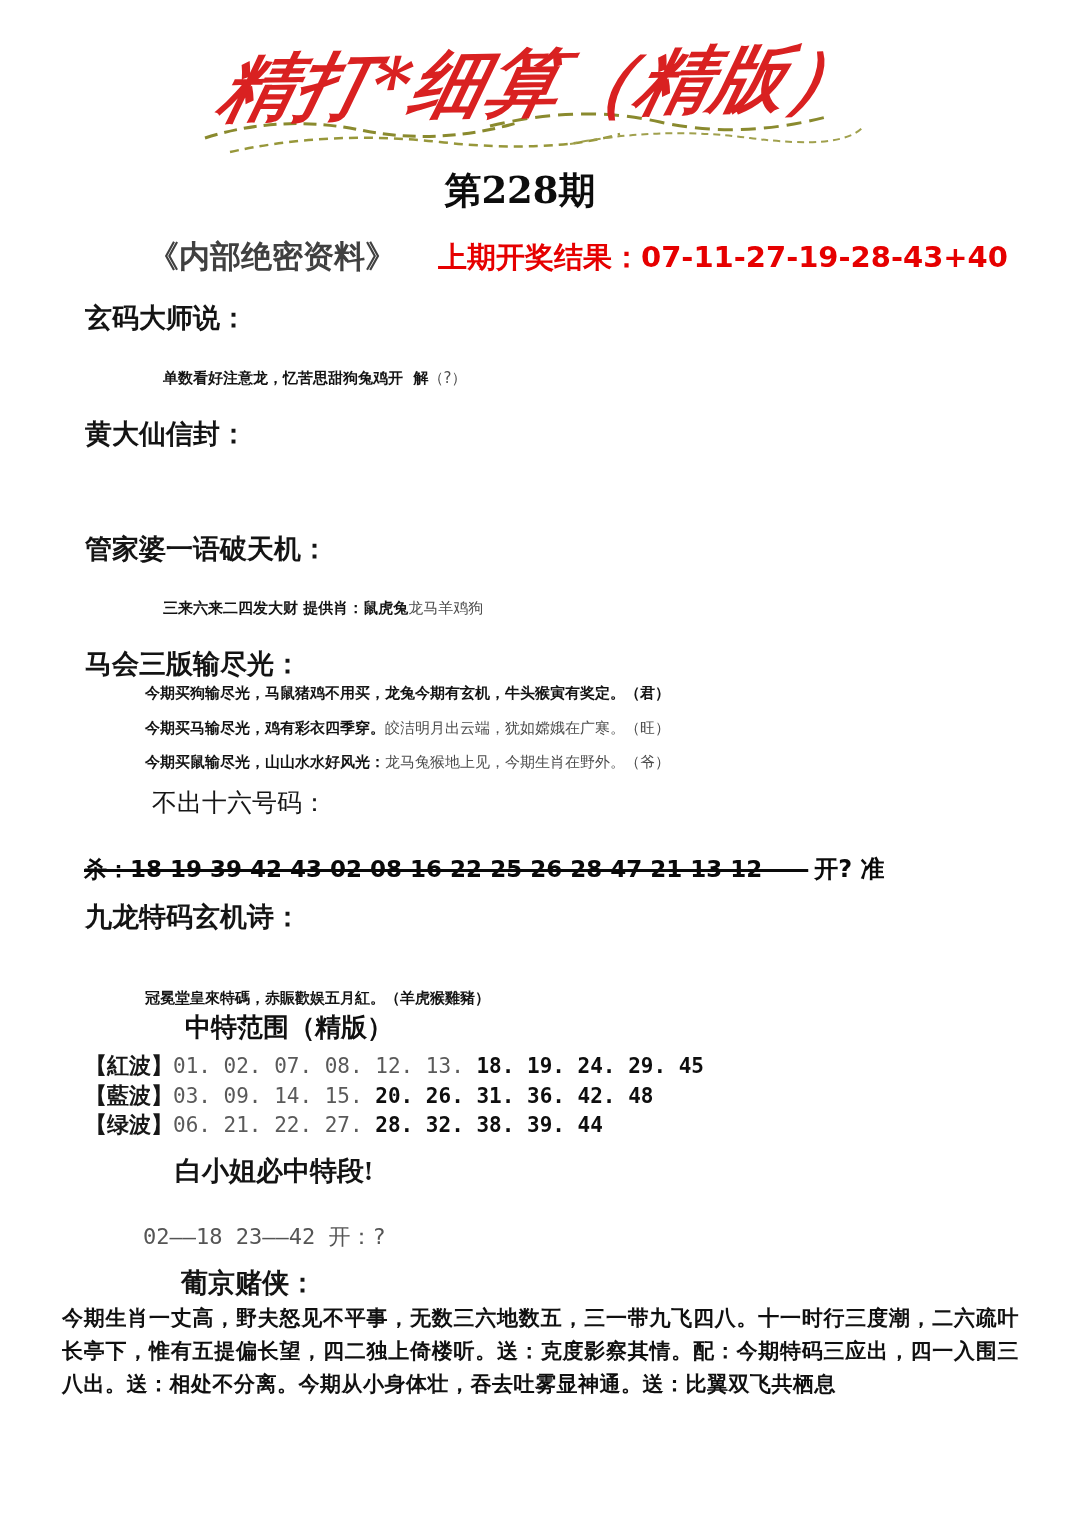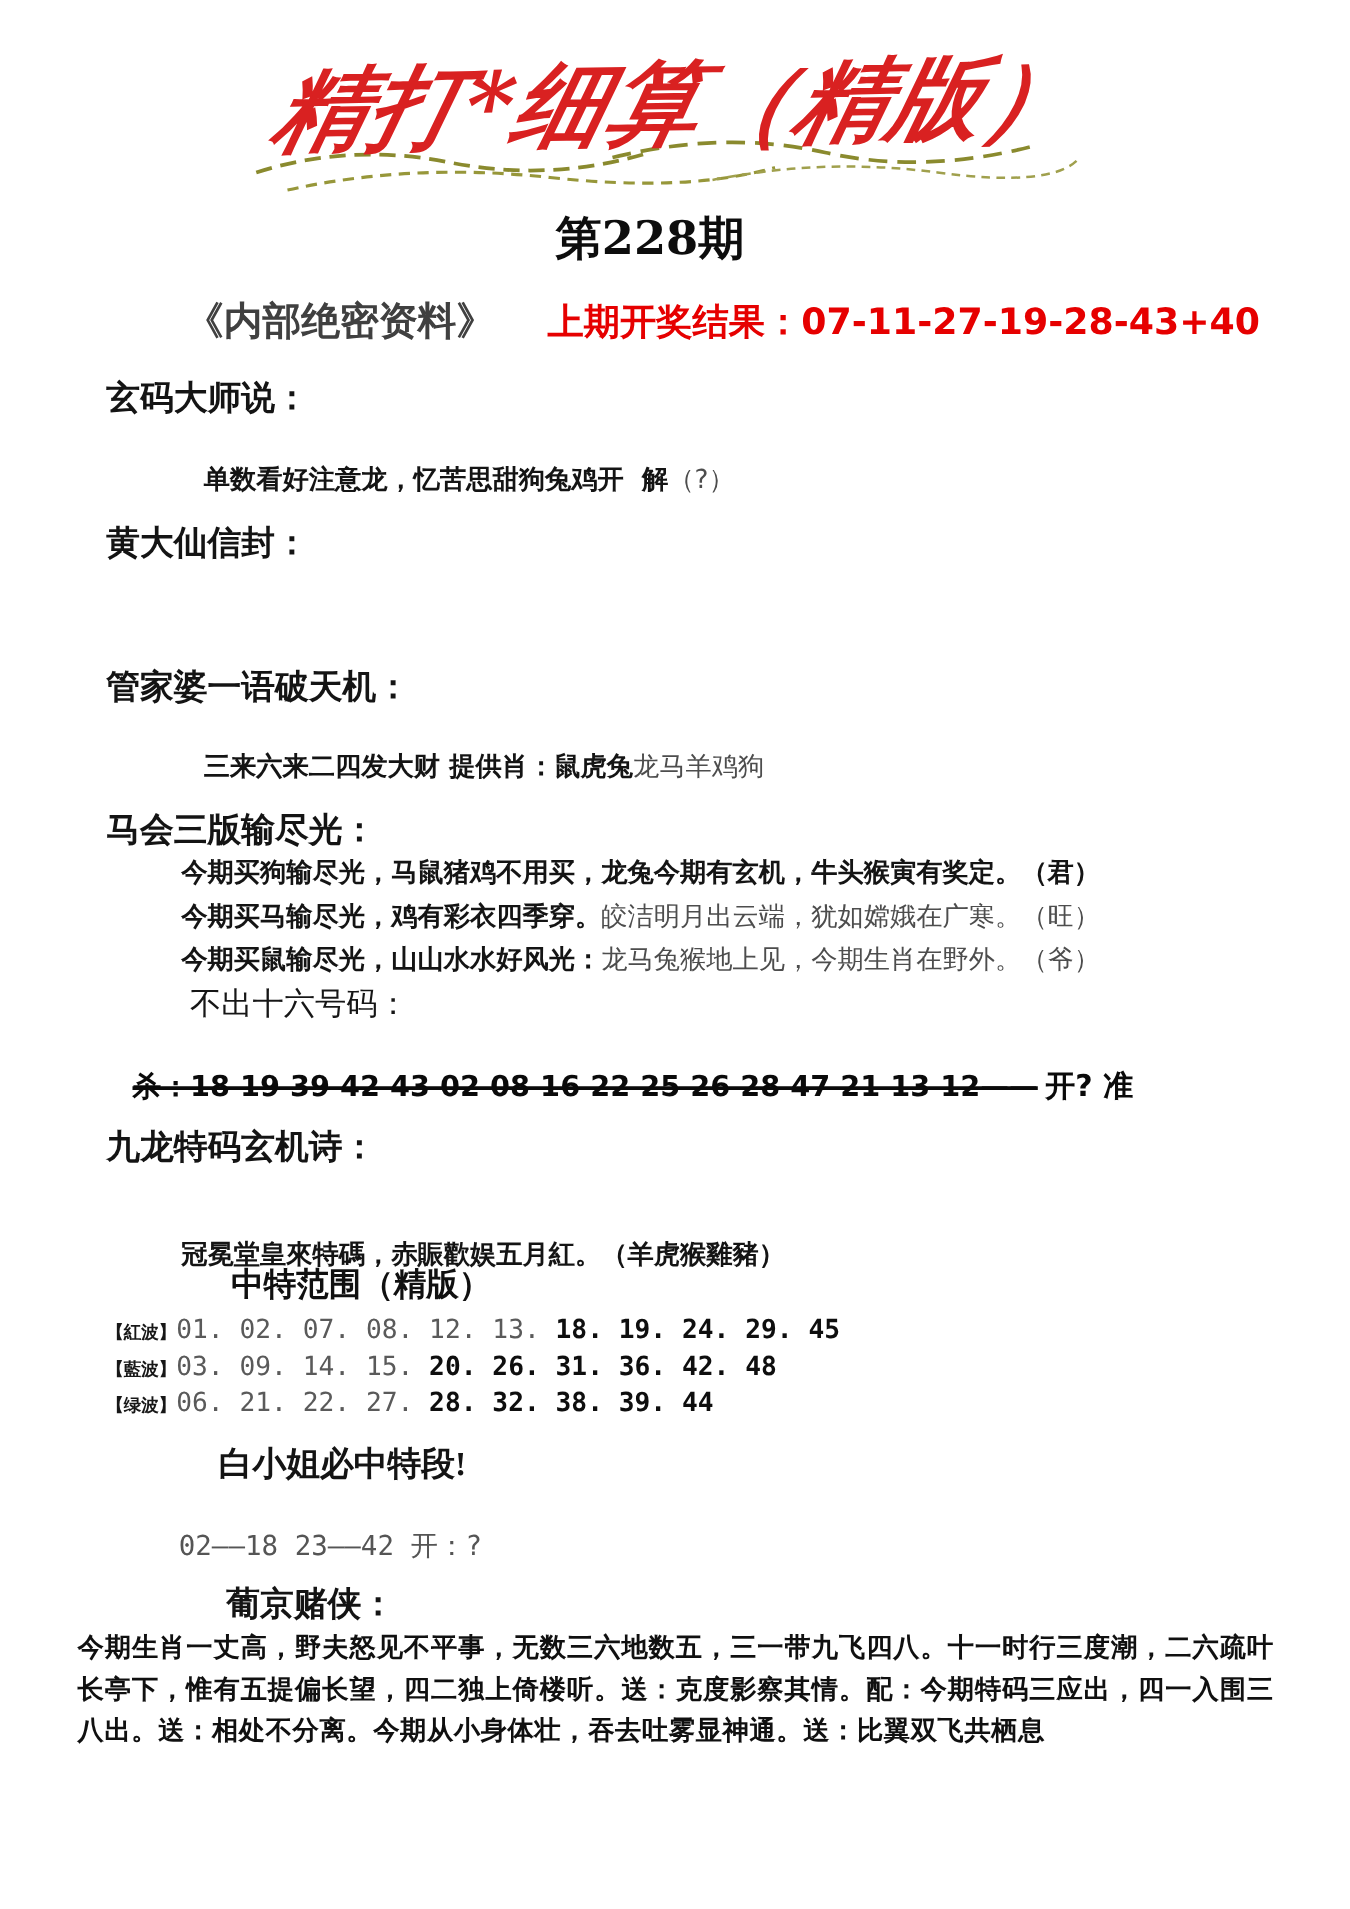--- a/index.html
+++ b/index.html
@@ -44,7 +44,7 @@
   }
   
   .t-content{
-    font-size:21px;color:#1b1b1b;white-space:pre-wrap;text-align:right;
+    font-size:15px;color:#1b1b1b;white-space:pre-wrap;text-align:right;
   }
   .t-content .b{font-weight:bold;color:#141414;}
   .t-content .l{font-weight:normal;color:#4d4d4d;}

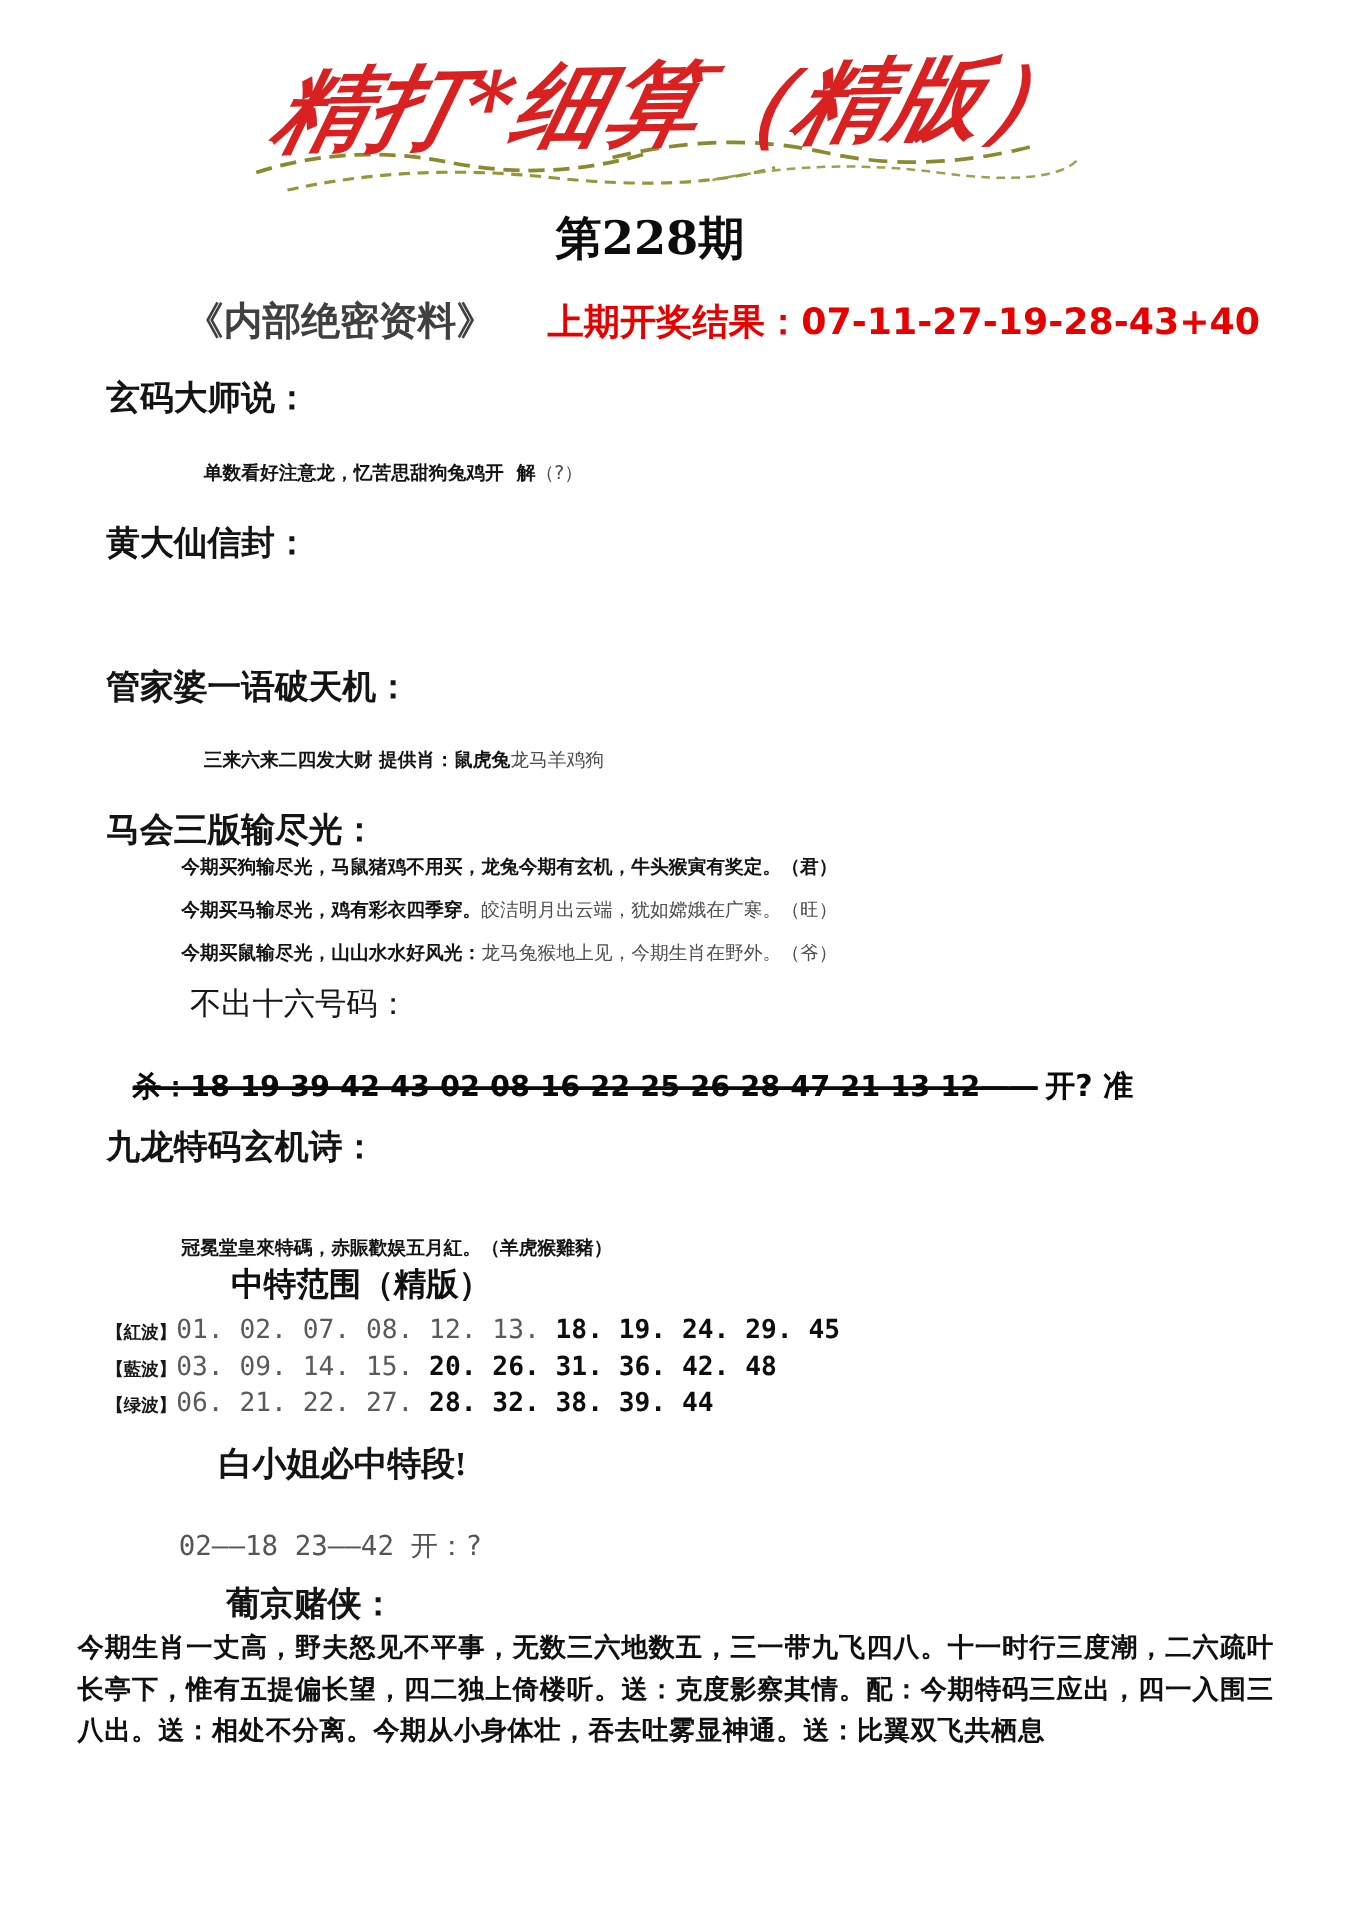--- a/index.html
+++ b/index.html
@@ -116,7 +116,7 @@
   <div class="abs t-content" style="top:753px;left:145px;"><span class="b">今期买鼠输尽光，山山水水好风光：</span><span class="l">龙马兔猴地上见，今期生肖在野外。（爷）</span></div>
 
   <div class="abs sub-label" style="top:786px;left:152px;">不出十六号码：</div>
-  <div class="abs kill" style="top:853px;left:106px;"><span class="struck">杀：18 19 39 42 43 02 08 16 22 25 26 28 47 21 13 12——</span><span class="tail">开? 准</span></div>
+  <div class="abs kill" style="top:853px;left:84px;"><span class="struck">杀：18 19 39 42 43 02 08 16 22 25 26 28 47 21 13 12——</span><span class="tail">开? 准</span></div>
 
   <div class="abs h-section" style="top:899px;left:85px;">九龙特码玄机诗：</div>
   <div class="abs t-content" style="top:989px;left:145px;"><span class="b">冠冕堂皇來特碼，赤賑歡娱五月紅。（羊虎猴雞豬）</span></div>

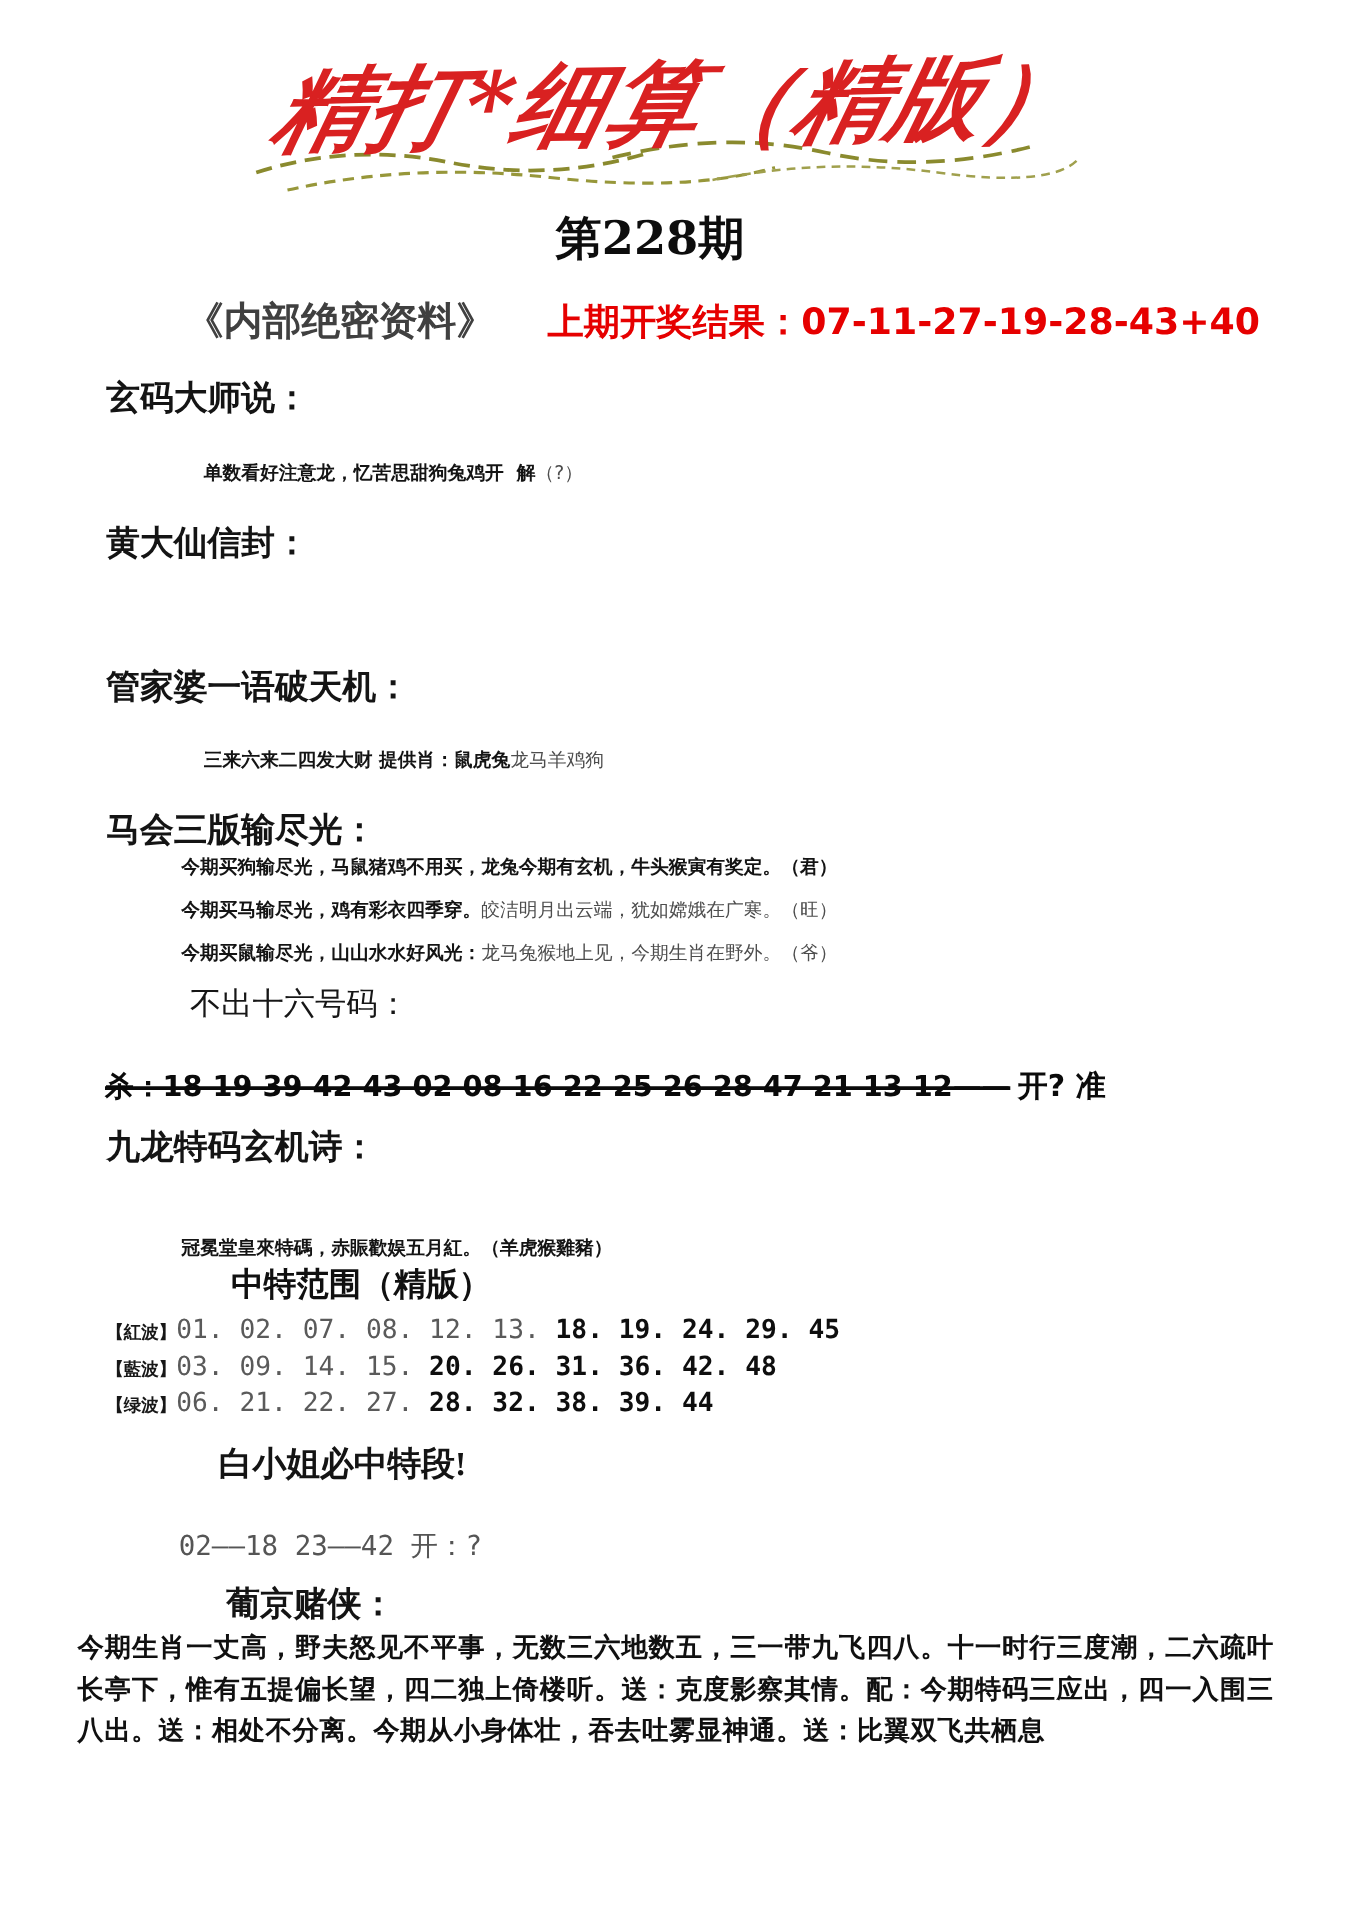--- a/index.html
+++ b/index.html
@@ -66,7 +66,7 @@
   .wave-row{white-space:nowrap;}
   .wave-label{
     font-family:"DejaVu Serif","Liberation Serif",serif;
-    font-size:14px;font-weight:bold;color:#171717;
+    font-size:22px;font-weight:bold;color:#171717;
   }
   .wave-nums{font-family:"DejaVu Sans Mono","Liberation Mono",monospace;font-size:21px;}
   .wave-nums .l{color:#5a5a5a;font-weight:normal;}

